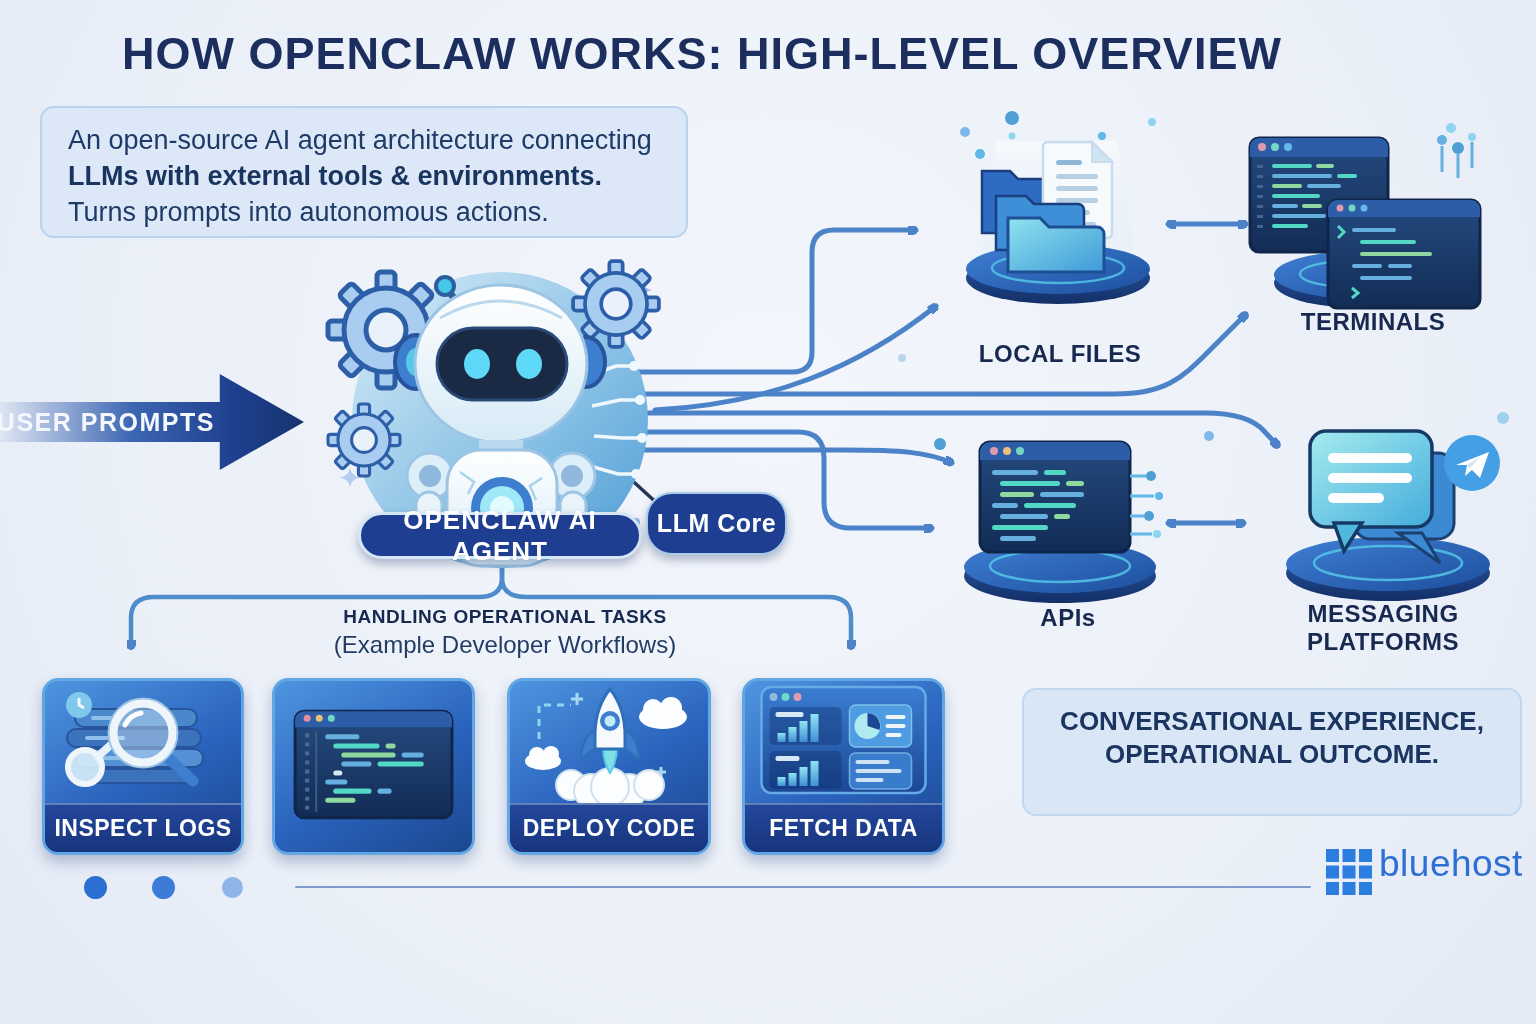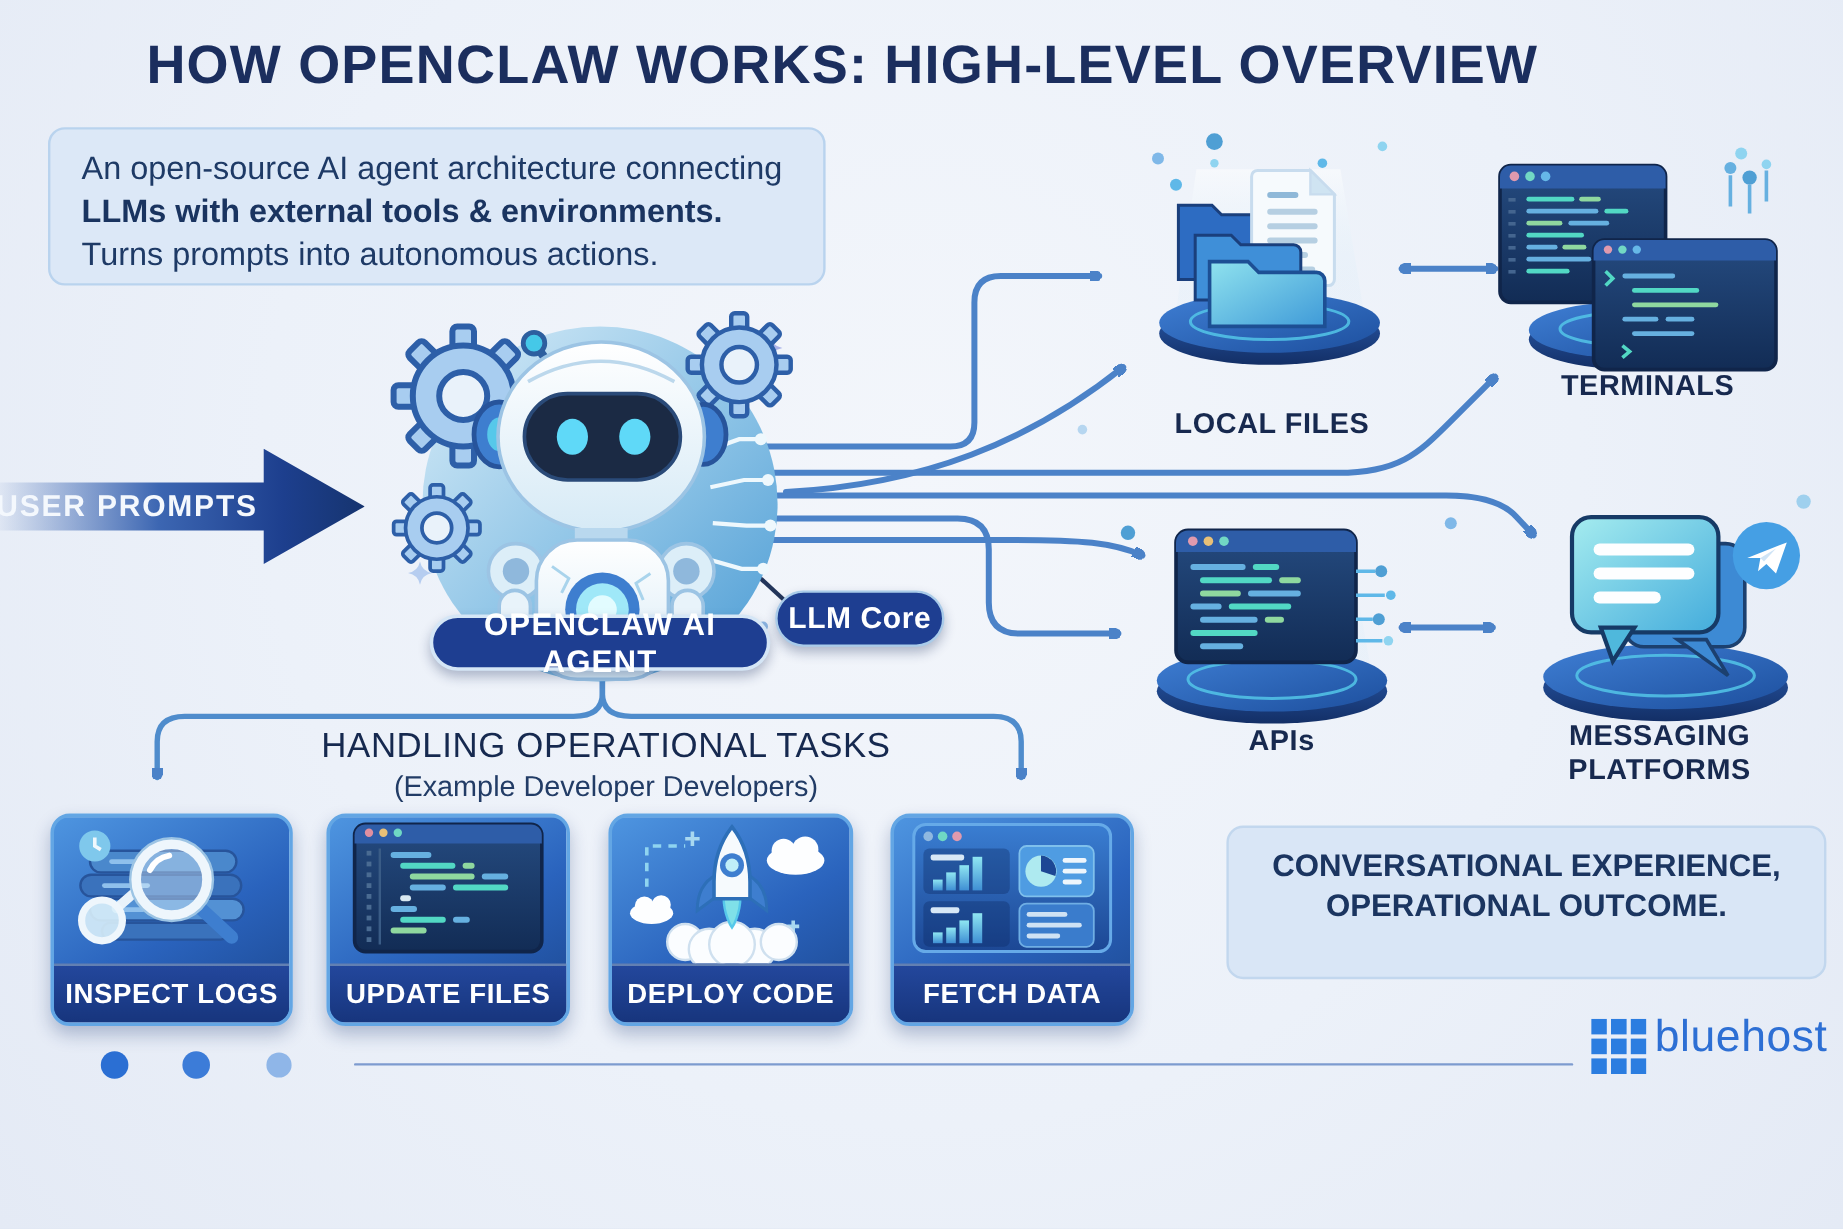--- a/index.html
+++ b/index.html
@@ -40,7 +40,7 @@
     display:flex;align-items:center;justify-content:center;
   }
   .agent-pill{left:358px;top:512px;width:284px;height:47px;font-size:26px;letter-spacing:1px;border:3px solid #d5e6f6;}
-  .core-pill{left:646px;top:492px;width:141px;height:47px;font-size:25px;letter-spacing:.5px;border:2.5px solid #a9cbe9;}
+  .core-pill{left:646px;top:492px;width:141px;height:63px;font-size:25px;letter-spacing:.5px;border:2.5px solid #a9cbe9;}
   
   .node-label{
     text-align:center;color:#17294f;font-weight:bold;font-size:24px;letter-spacing:.5px;line-height:28px;

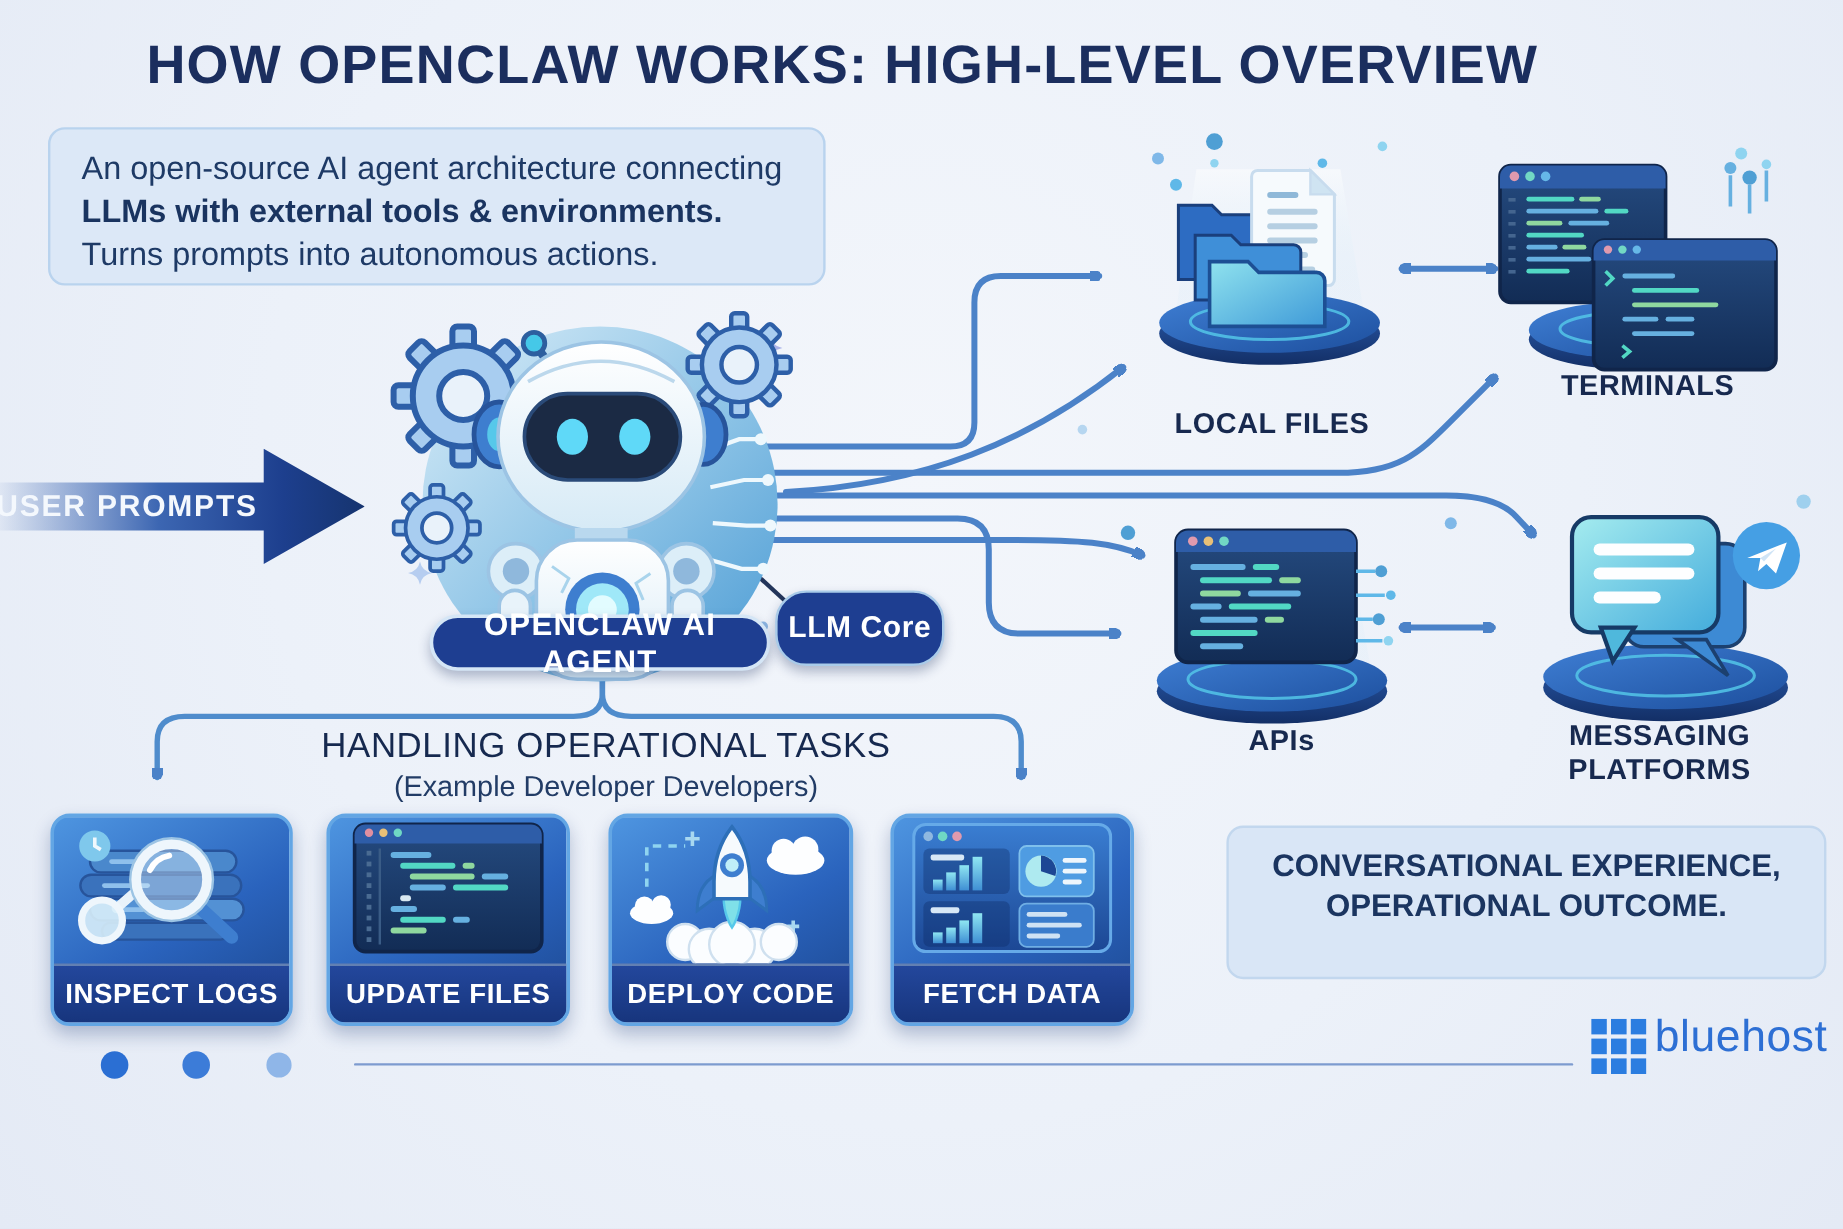--- a/index.html
+++ b/index.html
@@ -47,7 +47,7 @@
   }
   
   .tasks-head{left:240px;top:606px;width:530px;text-align:center;color:#16294f;}
-  .tasks-head .h{font-size:29px;font-weight:400;letter-spacing:.5px;}
+  .tasks-head .h{font-size:19px;font-weight:700;letter-spacing:.5px;}
   .tasks-head .s{font-size:24px;font-weight:400;color:#223c66;margin-top:3px;}
   
   .card{

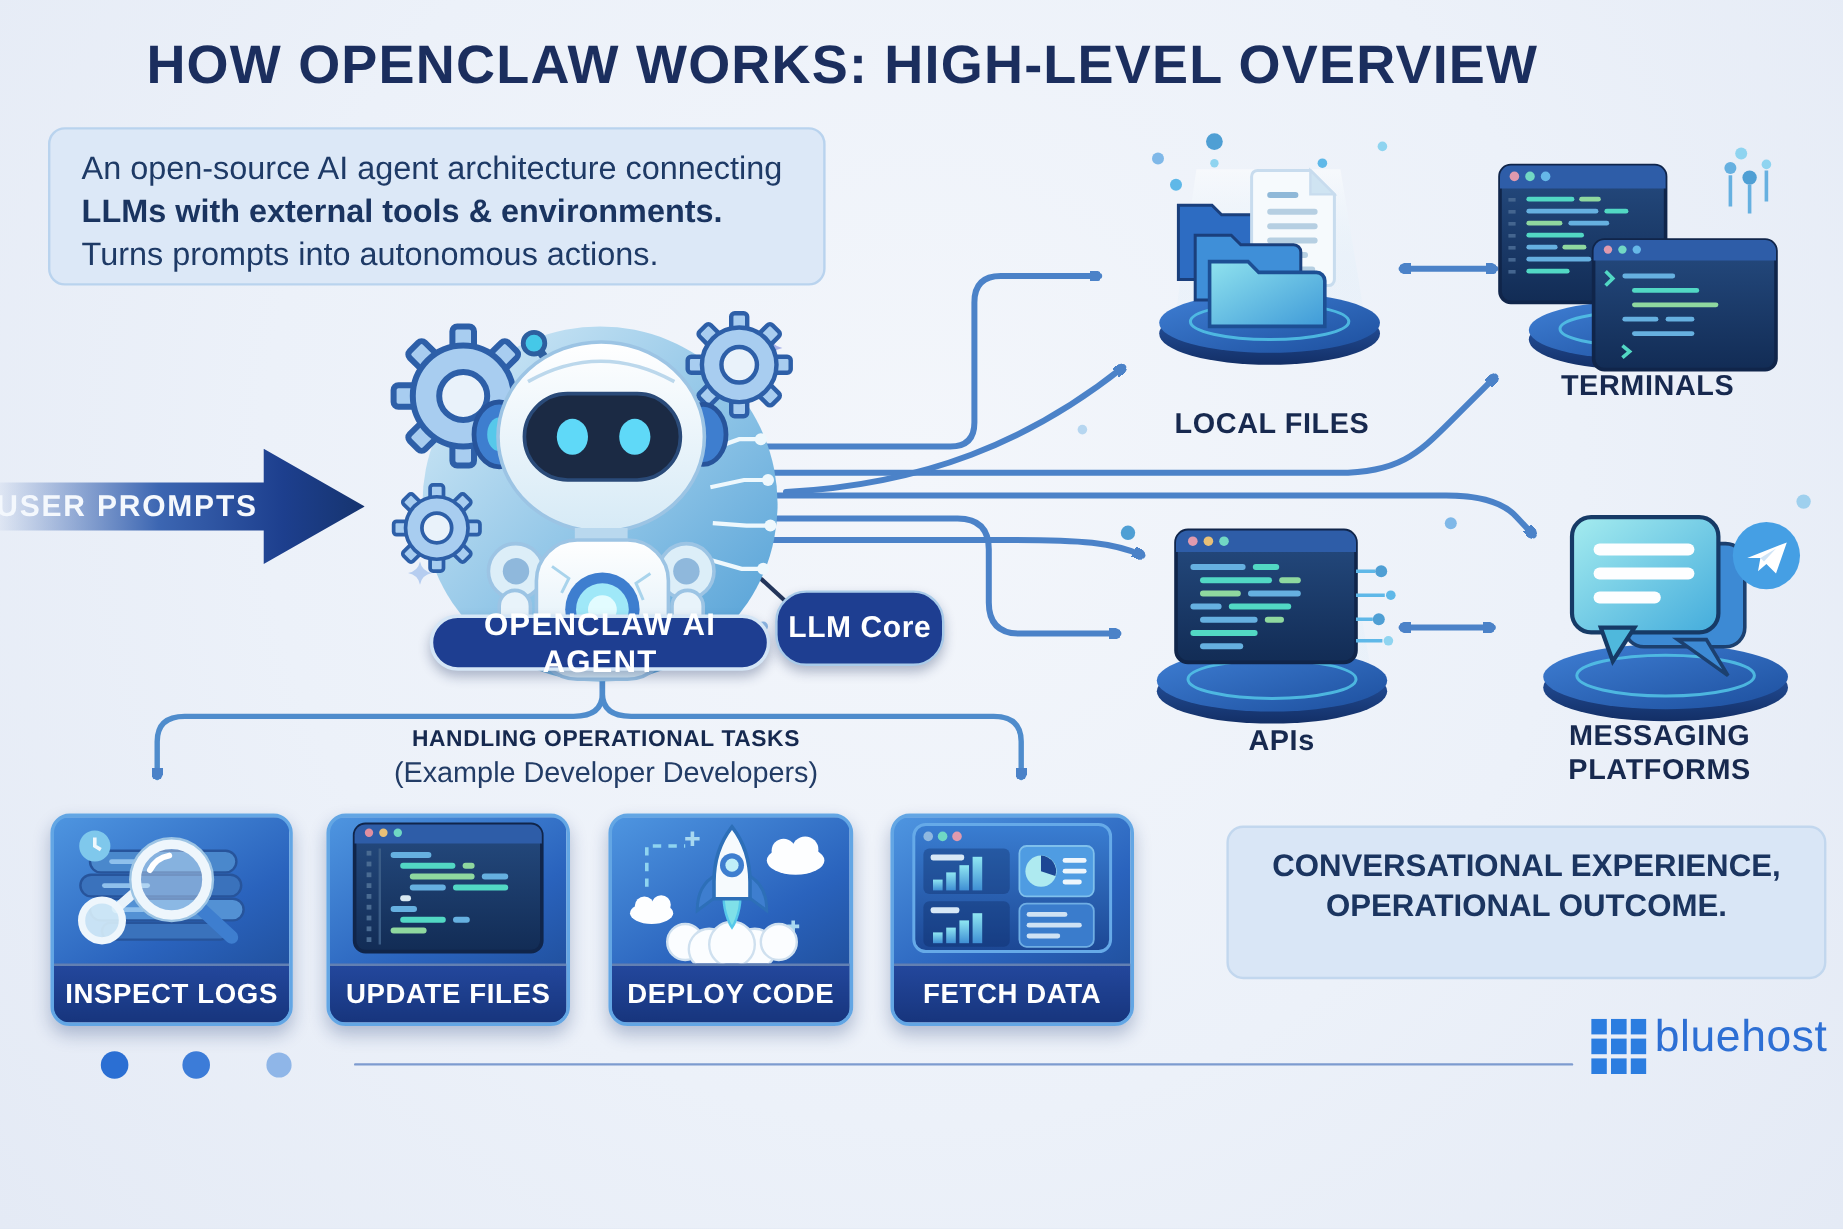--- a/index.html
+++ b/index.html
@@ -419,7 +419,7 @@
 
   <div class="abs tasks-head">
     <div class="h">HANDLING OPERATIONAL TASKS</div>
-    <div class="s">(Example Developer Developers)</div>
+    <div class="s">(Example Developer Workflows)</div>
   </div>
 
   <div class="abs card" style="left:42px;width:202px;">

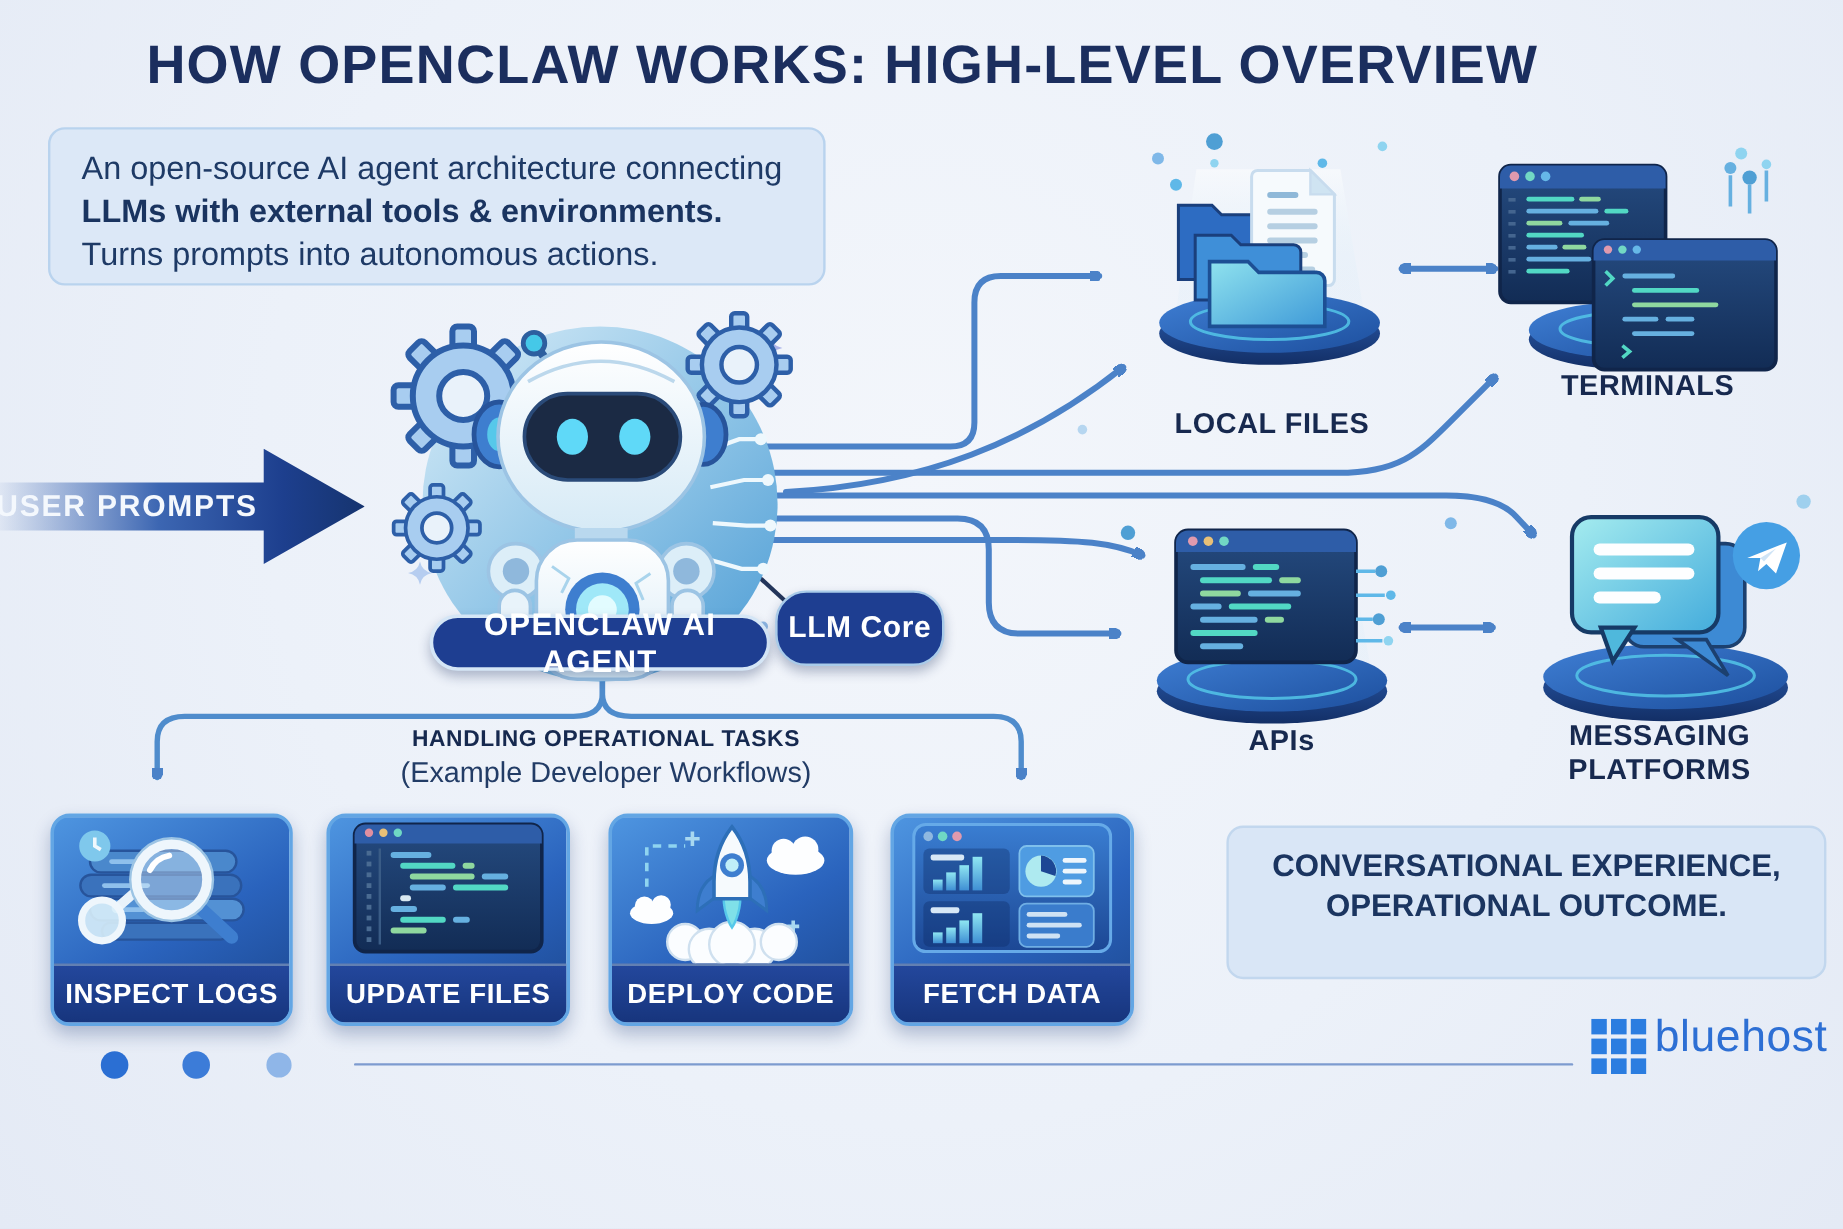--- a/index.html
+++ b/index.html
@@ -485,7 +485,6 @@
         <rect x="50" y="92" width="30" height="5" rx="2.5" fill="#8fd89f"></rect>
       </g>
     </svg>
-    <div class="foot">UPDATE FILES</div>
   </div>
 
   <div class="abs card" style="left:507px;width:204px;">

